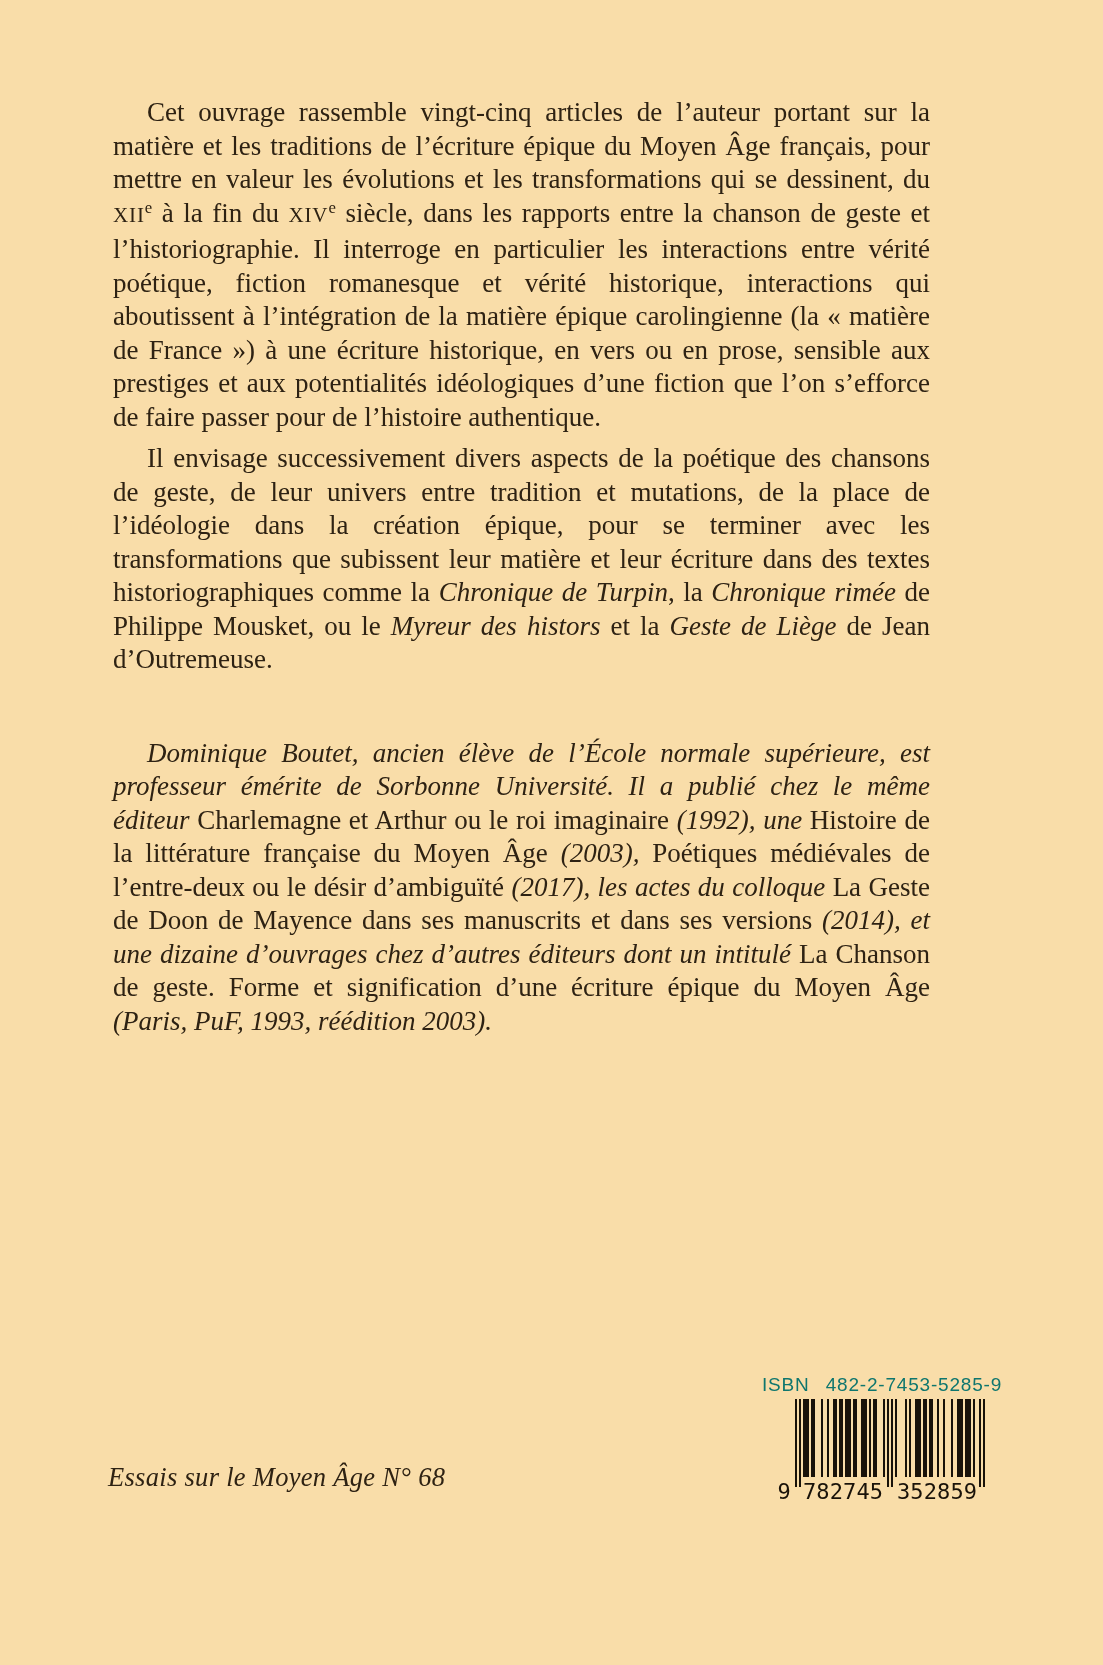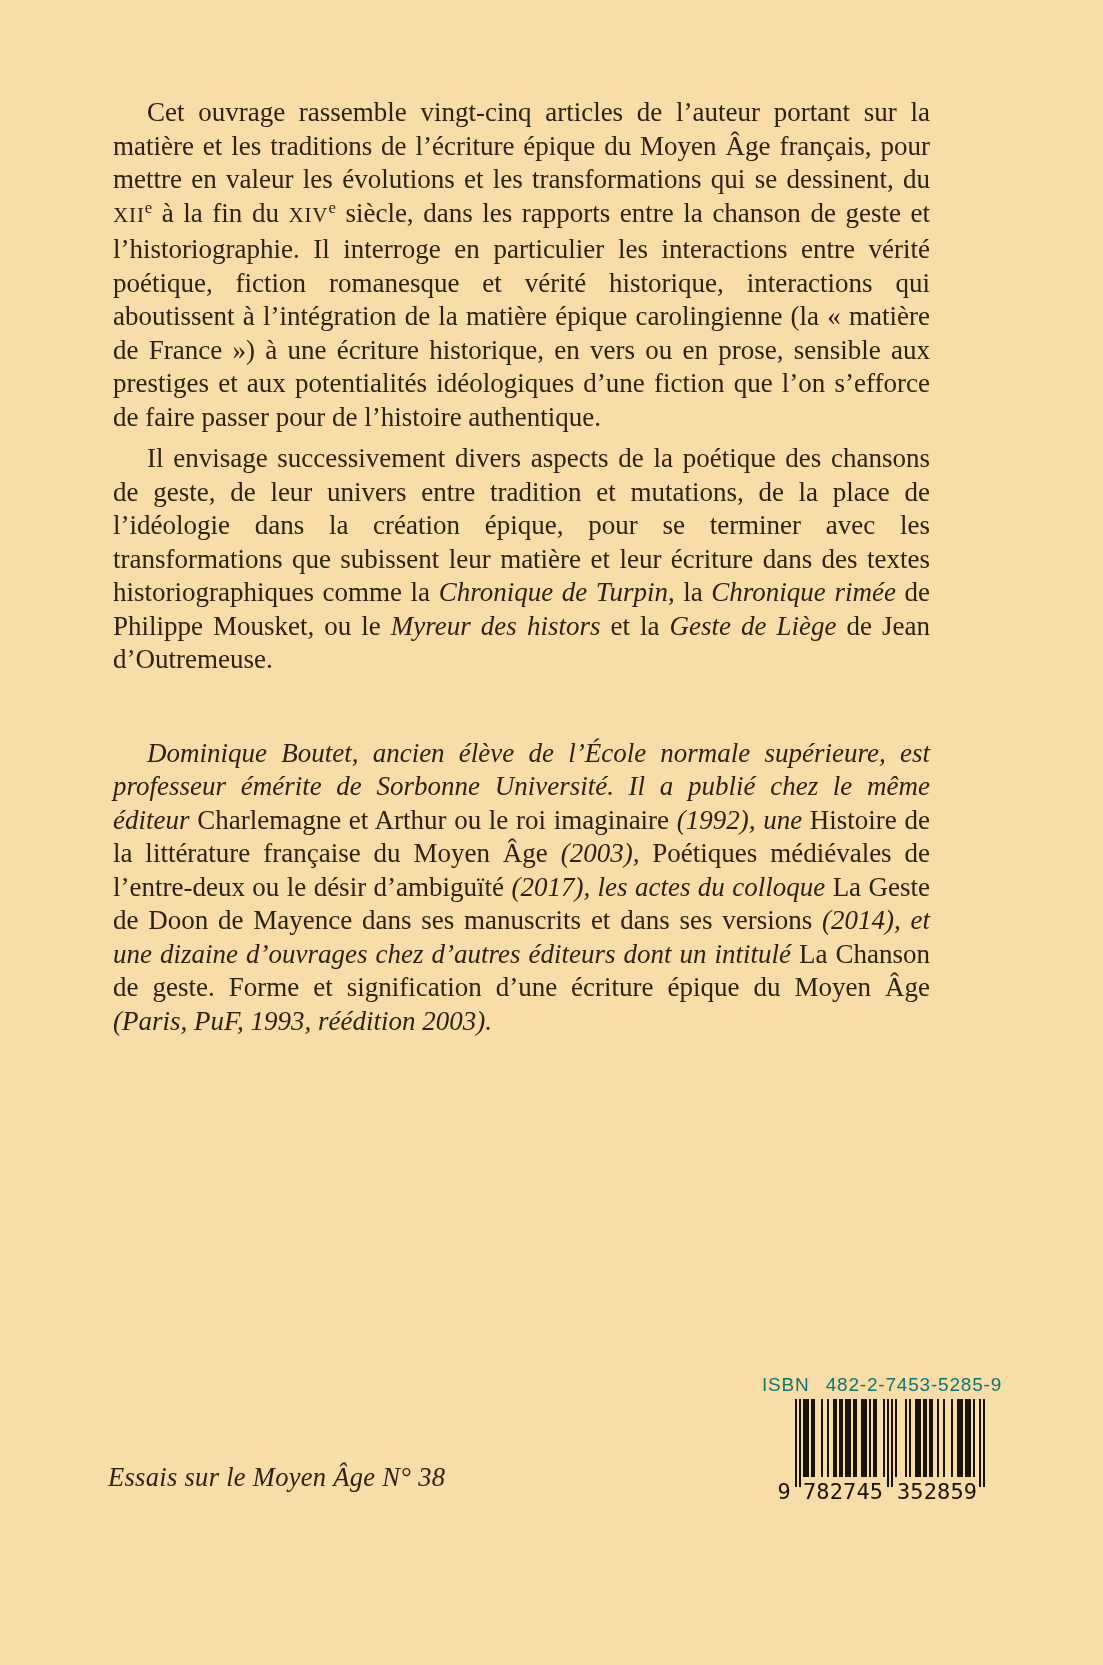--- a/index.html
+++ b/index.html
@@ -60,7 +60,7 @@
     <p class="para bio"><span class="seg-i">Dominique Boutet, ancien élève de l’École normale supérieure, est professeur émérite de Sorbonne Université. Il a publié chez le même éditeur </span><span class="seg-r">Charlemagne et Arthur ou le roi imaginaire</span><span class="seg-i"> (1992), une </span><span class="seg-r">Histoire de la littérature française du Moyen Âge</span><span class="seg-i"> (2003), </span><span class="seg-r">Poétiques médiévales de l’entre-deux ou le désir d’ambiguïté</span><span class="seg-i"> (2017), les actes du colloque </span><span class="seg-r">La Geste de Doon de Mayence dans ses manuscrits et dans ses versions</span><span class="seg-i"> (2014), et une dizaine d’ouvrages chez d’autres éditeurs dont un intitulé </span><span class="seg-r">La Chanson de geste. Forme et signification d’une écriture épique du Moyen Âge</span><span class="seg-i"> (Paris, PuF, 1993, réédition 2003).</span></p>
   </div>
 
-  <div class="series">Essais sur le Moyen Âge N° 38</div>
+  <div class="series">Essais sur le Moyen Âge N° 68</div>
 
   <div class="isbn-block">
     <div class="isbn-label">

